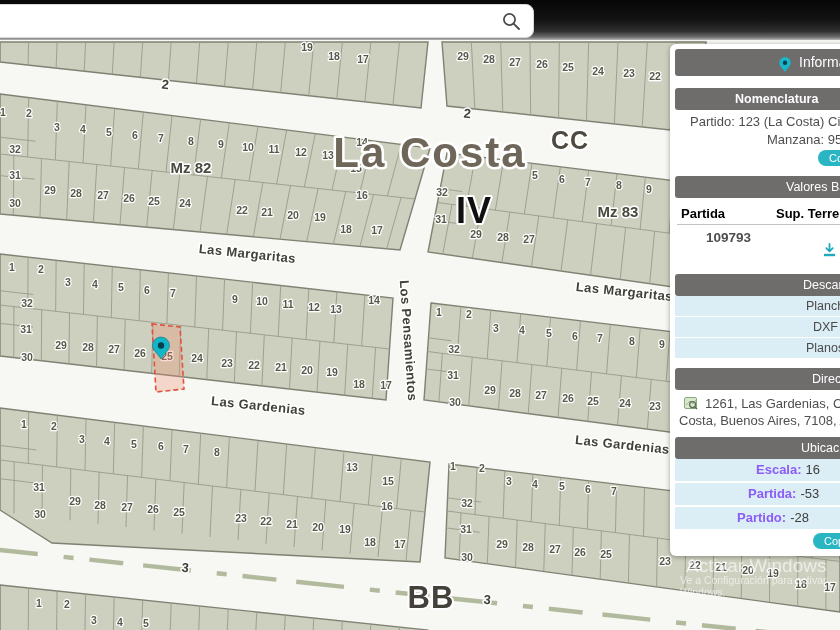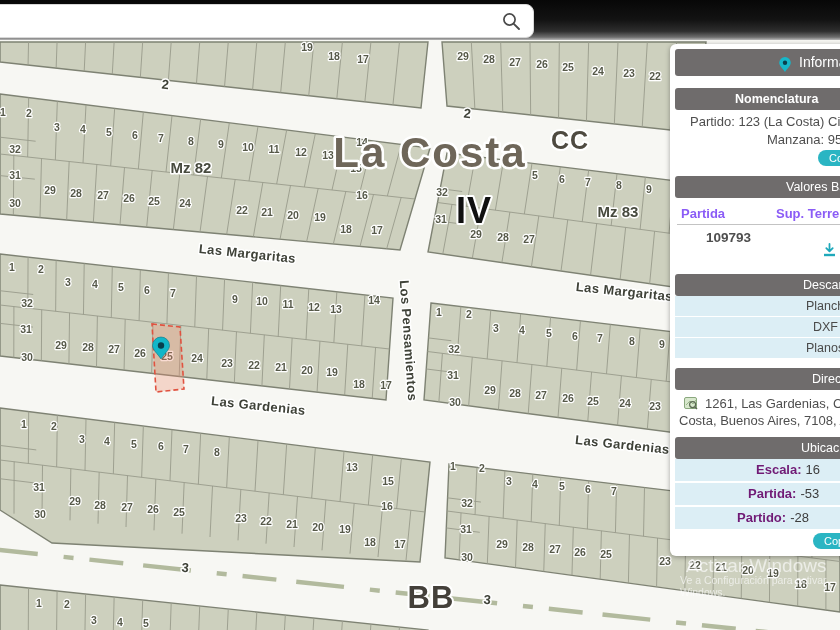--- a/index.html
+++ b/index.html
@@ -36,7 +36,7 @@
   .dl-row{background:#dceef5;height:20px;line-height:20px;margin-bottom:1px;font-size:12.5px;color:#4a4a4a;}
   .ub-row{background:#dceef5;height:22px;line-height:22px;margin-bottom:2px;font-size:13px;color:#3c3c3c;}
   .ub-row b{margin-right:4px;color:#701a75;}
-  .vhdr{font-weight:bold;color:#8b5cf6;font-size:13px;position:absolute;}
+  .vhdr{font-weight:bold;color:#000000;font-size:13px;position:absolute;}
   .watermark{position:absolute;z-index:10;color:rgba(252,252,252,.66);pointer-events:none;}
   .wm1{position:absolute;left:686px;top:555px;font-size:19px;}
   .wm2{position:absolute;left:680px;top:574px;font-size:10.5px;}

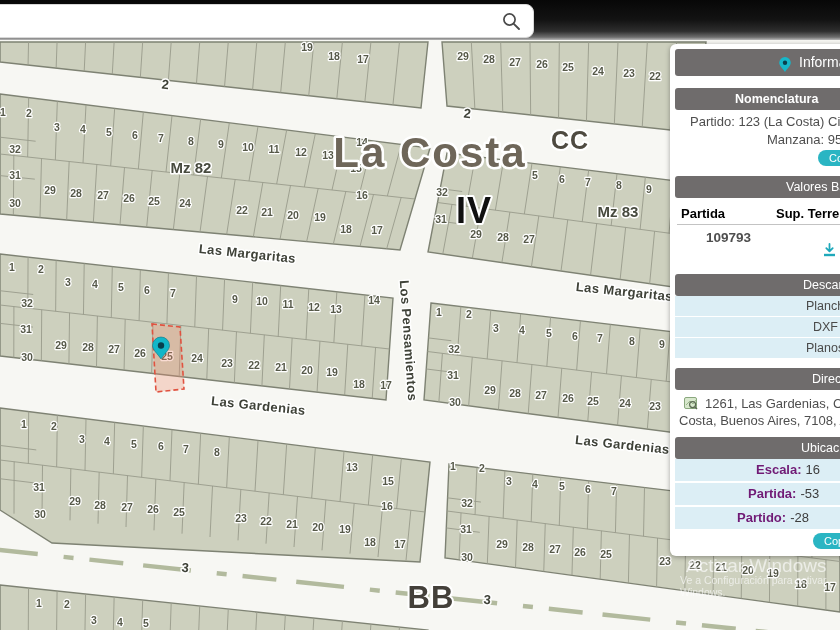--- a/index.html
+++ b/index.html
@@ -35,7 +35,7 @@
     padding:2px 11px;font-family:"Liberation Sans",sans-serif;}
   .dl-row{background:#dceef5;height:20px;line-height:20px;margin-bottom:1px;font-size:12.5px;color:#4a4a4a;}
   .ub-row{background:#dceef5;height:22px;line-height:22px;margin-bottom:2px;font-size:13px;color:#3c3c3c;}
-  .ub-row b{margin-right:4px;color:#701a75;}
+  .ub-row b{margin-right:4px;color:#8b5cf6;}
   .vhdr{font-weight:bold;color:#000000;font-size:13px;position:absolute;}
   .watermark{position:absolute;z-index:10;color:rgba(252,252,252,.66);pointer-events:none;}
   .wm1{position:absolute;left:686px;top:555px;font-size:19px;}

